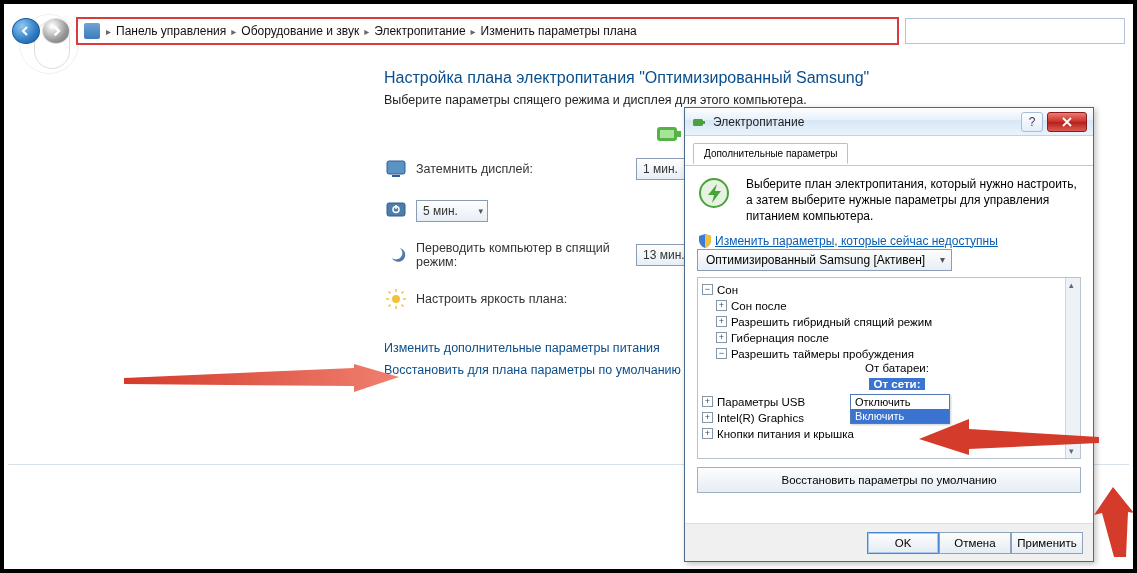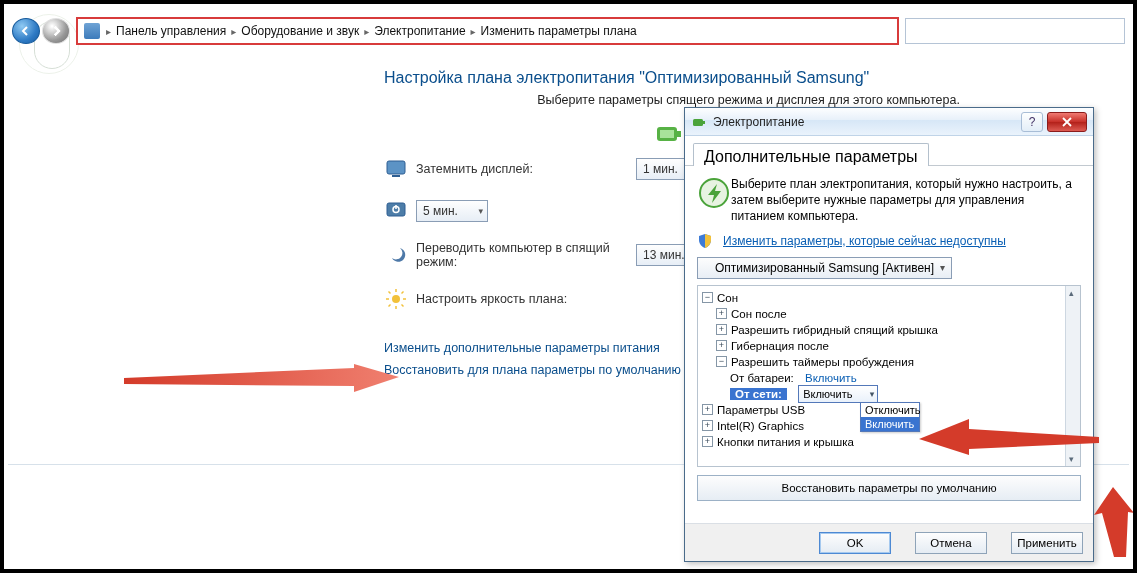--- a/index.html
+++ b/index.html
@@ -23,7 +23,7 @@
   
   .content { position: absolute; left: 380px; top: 65px; right: 20px; bottom: 20px; font-size: 12.5px; color: #333; }
   .page-title { color: #0a4e8c; font-size: 16px; font-weight: normal; margin-bottom: 6px; }
-  .page-sub { color: #222; margin-bottom: 18px; text-align: center; }
+  .page-sub { color: #222; margin-bottom: 18px; }
 
   .row { display: flex; align-items: center; margin-bottom: 18px; }
   .row .ic { width: 24px; height: 24px; margin-right: 8px; display: flex; align-items: center; justify-content: center; }

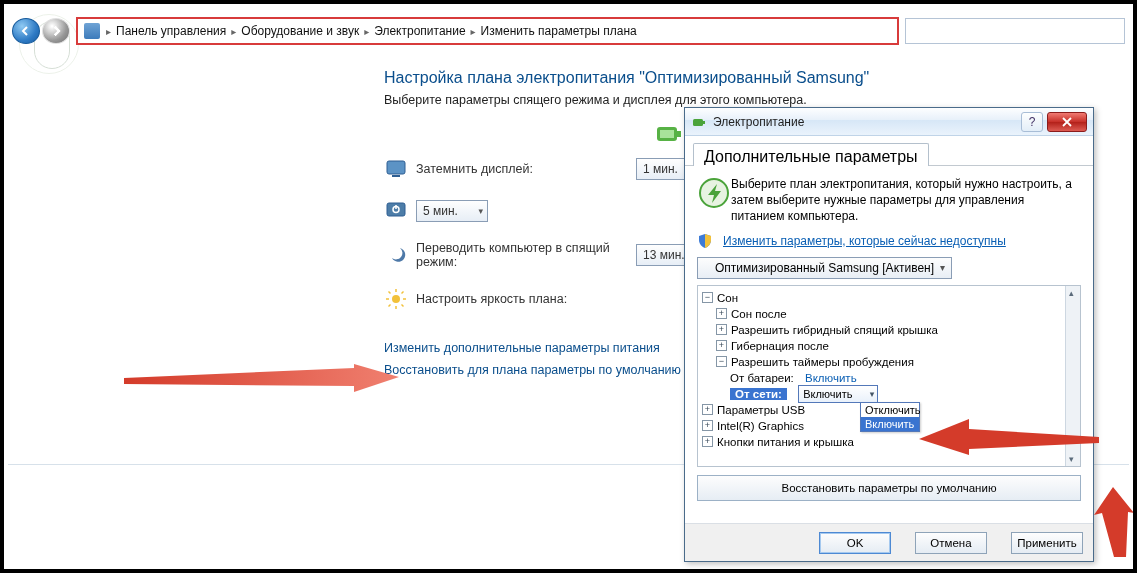--- a/index.html
+++ b/index.html
@@ -44,7 +44,7 @@
   .titlebar .close { width: 40px; height: 20px; border: 1px solid #8b1c1c; background: linear-gradient(#f07a73,#c7312a 48%,#b21f18 50%,#dd5b53); border-radius: 3px; display: flex; align-items: center; justify-content: center; color: #fff; font-size: 12px; cursor: pointer; }
 
   .tabbar { height: 30px; padding: 6px 8px 0 8px; background: #fff; border-bottom: 1px solid #c2c9d0; }
-  .tab { display: inline-block; border: 1px solid #b4c0cc; border-bottom-color: #fff; background: #fff; padding: 4px 10px; font-size: 16px; border-radius: 2px 2px 0 0; position: relative; top: 1px; }
+  .tab { display: inline-block; border: 1px solid #b4c0cc; border-bottom-color: #fff; background: #fff; padding: 4px 10px; font-size: 10px; border-radius: 2px 2px 0 0; position: relative; top: 1px; }
 
   .dbody { padding: 10px 12px 8px 12px; background: #fff; height: 360px; position: relative; }
   .drow { display: flex; gap: 0; margin-bottom: 8px; }

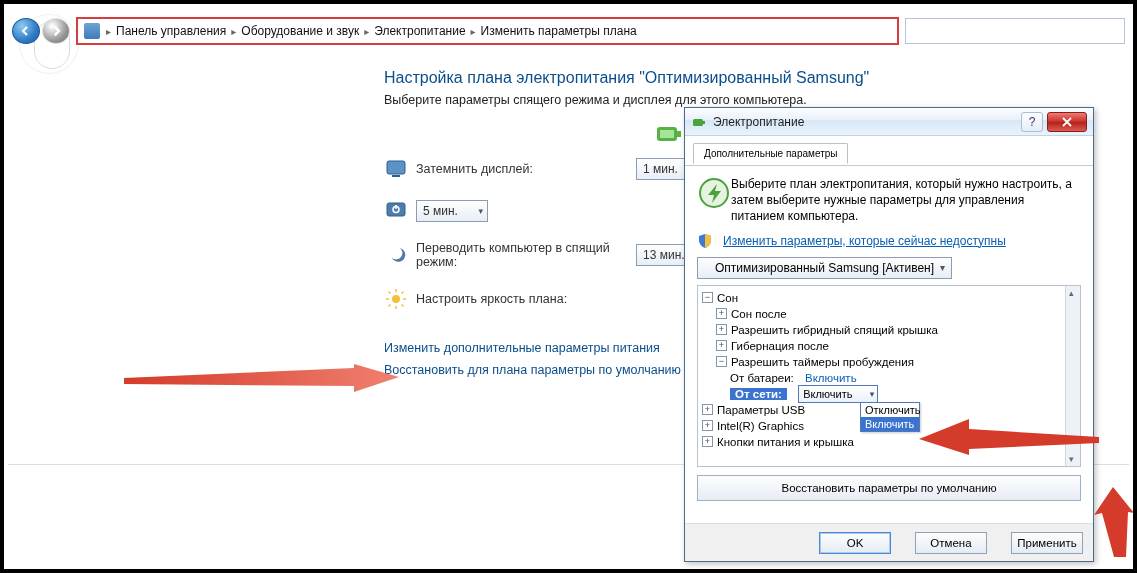--- a/index.html
+++ b/index.html
@@ -47,7 +47,7 @@
   .tab { display: inline-block; border: 1px solid #b4c0cc; border-bottom-color: #fff; background: #fff; padding: 4px 10px; font-size: 10px; border-radius: 2px 2px 0 0; position: relative; top: 1px; }
 
   .dbody { padding: 10px 12px 8px 12px; background: #fff; height: 360px; position: relative; }
-  .drow { display: flex; gap: 0; margin-bottom: 8px; }
+  .drow { display: flex; gap: 15px; margin-bottom: 8px; }
   .drow .bigicon { width: 34px; height: 34px; flex: 0 0 34px; }
   .dlink { display: flex; align-items: center; gap: 10px; margin-bottom: 8px; }
   .dlink a { color: #0a5fb4; text-decoration: underline; }

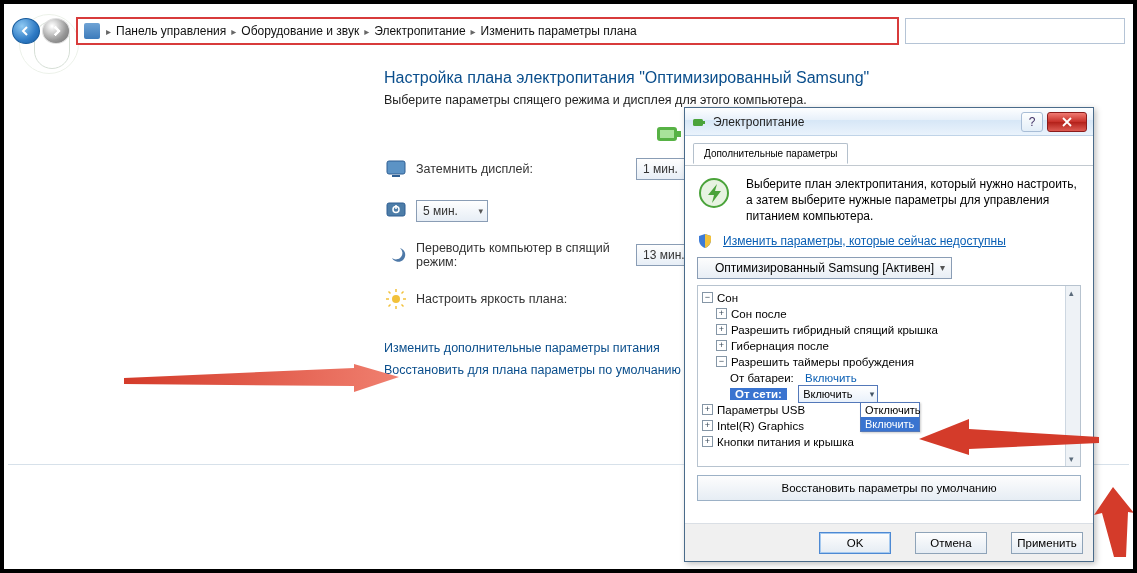--- a/index.html
+++ b/index.html
@@ -49,7 +49,7 @@
   .dbody { padding: 10px 12px 8px 12px; background: #fff; height: 360px; position: relative; }
   .drow { display: flex; gap: 15px; margin-bottom: 8px; }
   .drow .bigicon { width: 34px; height: 34px; flex: 0 0 34px; }
-  .dlink { display: flex; align-items: center; gap: 10px; margin-bottom: 8px; }
+  .dlink { display: flex; align-items: center; gap: 2px; }
   .dlink a { color: #0a5fb4; text-decoration: underline; }
   .shield { width: 16px; height: 16px; }
 

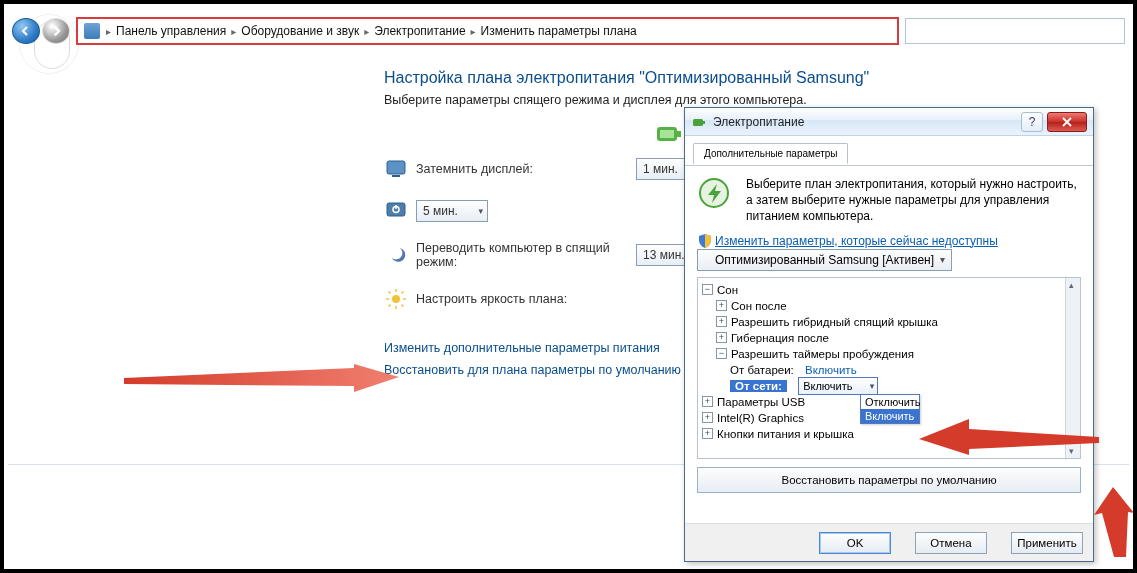--- a/index.html
+++ b/index.html
@@ -53,7 +53,7 @@
   .dlink a { color: #0a5fb4; text-decoration: underline; }
   .shield { width: 16px; height: 16px; }
 
-  .plan-combo { width: 255px; height: 22px; border: 1px solid #8a9db5; background: linear-gradient(#fdfdfd,#e8eef5); display: flex; align-items: center; padding: 0 8px; position: relative; margin-bottom: 6px; justify-content: center; }
+  .plan-combo { width: 255px; height: 22px; border: 1px solid #8a9db5; background: linear-gradient(#fdfdfd,#e8eef5); display: flex; align-items: center; padding: 0 8px; position: relative; margin-bottom: 6px; }
   .plan-combo::after { content: "▾"; position: absolute; right: 6px; font-size: 10px; color: #555; }
 
   .tree { border: 1px solid #b7c3cf; height: 182px; overflow: hidden; position: relative; font-size: 11.5px; background: #fff; padding: 4px; }

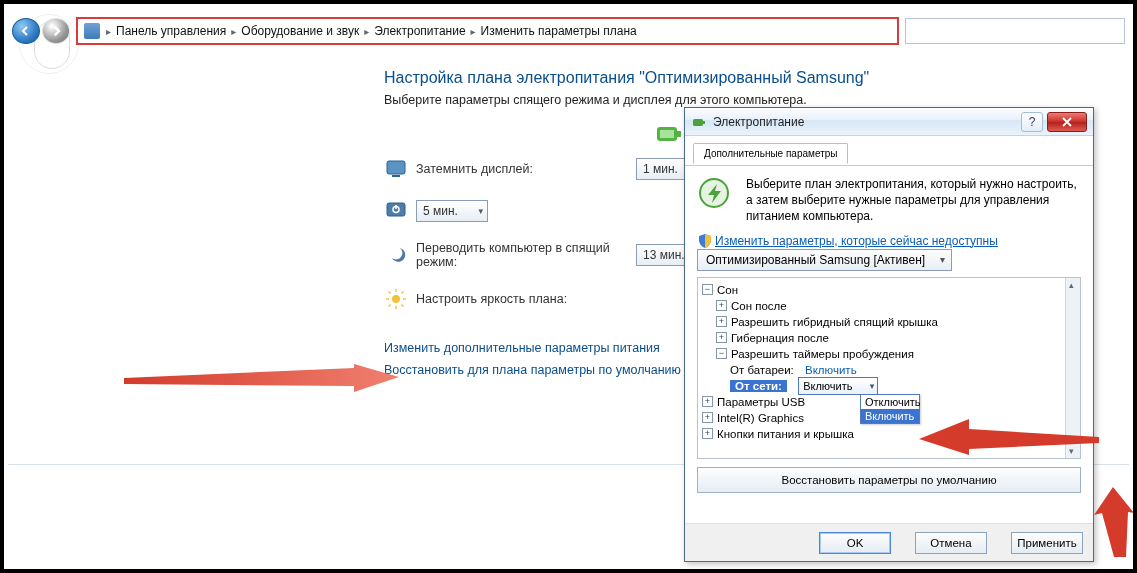--- a/index.html
+++ b/index.html
@@ -252,7 +252,7 @@
         </div>
       <div class="node ind1">
           <span class="box">+</span>
-          <span>Разрешить гибридный спящий крышка</span>
+          <span>Разрешить гибридный спящий режим</span>
         </div>
       <div class="node ind1">
           <span class="box">+</span>

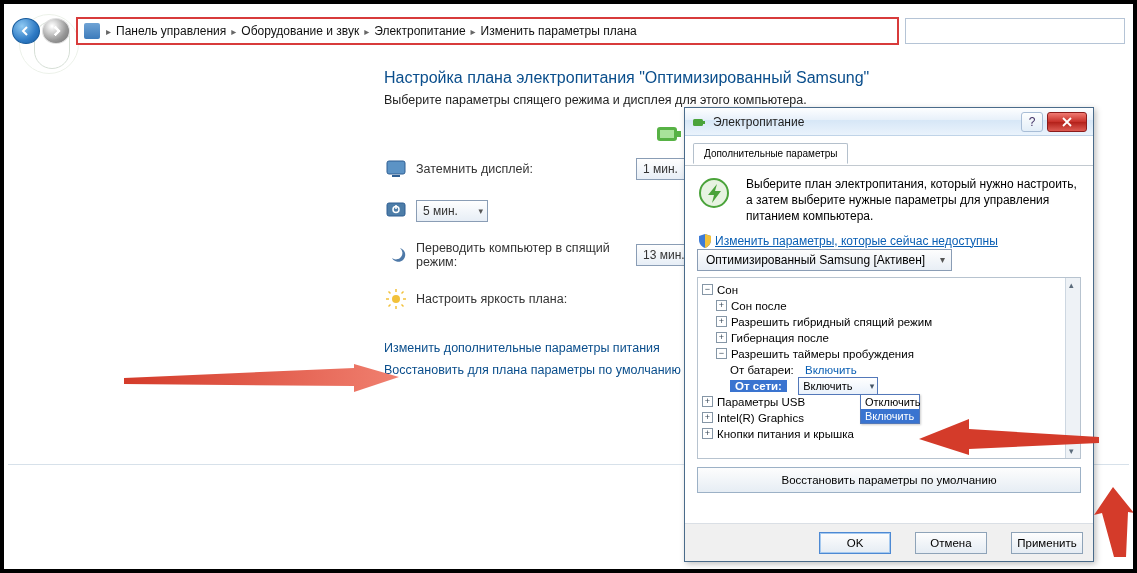--- a/index.html
+++ b/index.html
@@ -63,7 +63,7 @@
   .node { display: flex; align-items: center; gap: 4px; height: 16px; white-space: nowrap; }
   .box { width: 11px; height: 11px; border: 1px solid #8596a6; display: inline-flex; align-items: center; justify-content: center; font-size: 9px; line-height: 1; color: #394a5a; background: #fff; }
   .ind1 { margin-left: 14px; }
-  .ind2 { margin-left: 28px; }
+  .ind2 { margin-left: 16px; flex-direction: column; }
   .sel { display: inline-block; background: #3a74d0; color: #fff; padding: 0 5px; font-weight: bold; }
   .sel-label { color: #0a5fb4; }
   .sel-combo { width: 80px; height: 18px; border: 1px solid #5378b9; background: linear-gradient(#fff,#e9f1fb); display: inline-flex; align-items: center; padding: 0 4px; position: relative; font-size: 11px; }

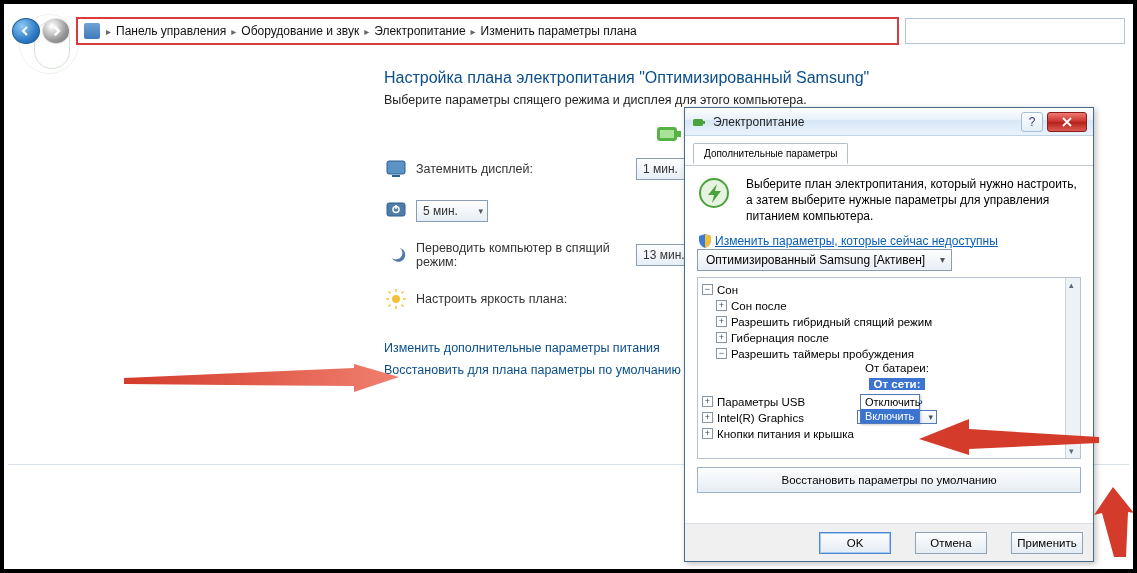--- a/index.html
+++ b/index.html
@@ -68,7 +68,7 @@
   .sel-label { color: #0a5fb4; }
   .sel-combo { width: 80px; height: 18px; border: 1px solid #5378b9; background: linear-gradient(#fff,#e9f1fb); display: inline-flex; align-items: center; padding: 0 4px; position: relative; font-size: 11px; }
   .sel-combo::after { content: "▾"; position: absolute; right: 3px; font-size: 9px; color: #456; }
-  .dropdown { position: absolute; left: 152px; top: 116px; width: 60px; border: 1px solid #5378b9; background: #fff; font-size: 11px; box-shadow: 1px 1px 2px rgba(0,0,0,.2); margin-left: 10px; }
+  .dropdown { position: absolute; left: 152px; top: 116px; width: 100px; border: 1px solid #5378b9; background: #fff; font-size: 11px; box-shadow: 1px 1px 2px rgba(0,0,0,.2); }
   .dropdown div { padding: 1px 4px; }
   .dropdown .hover { background: #3a74d0; color: #fff; }
 

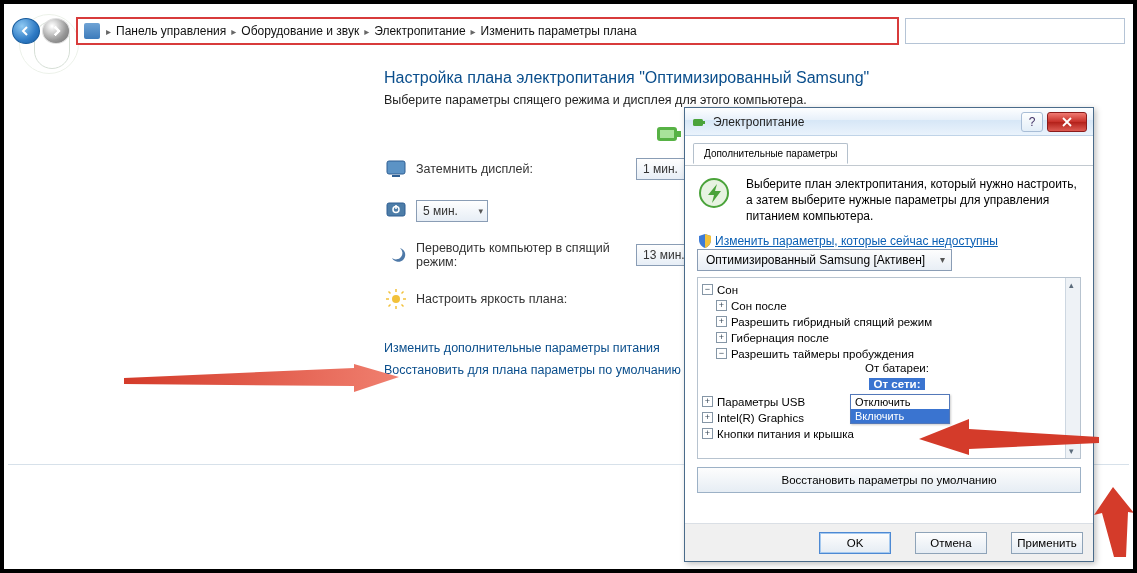--- a/index.html
+++ b/index.html
@@ -74,7 +74,7 @@
 
   .restore-btn { width: 100%; height: 26px; margin-top: 8px; border: 1px solid #9cb1c6; background: linear-gradient(#fdfdfd,#e6edf4); font-size: 11.5px; cursor: pointer; }
 
-  .dfooter { position: absolute; left: 0; right: 0; bottom: 0; height: 38px; background: #f0f0f0; display: flex; justify-content: flex-end; align-items: center; gap: 24px; padding: 0 10px; border-top: 1px solid #dadfe5; }
+  .dfooter { position: absolute; left: 0; right: 0; bottom: 0; height: 38px; background: #f0f0f0; display: flex; justify-content: flex-end; align-items: center; gap: 0; padding: 0 10px; border-top: 1px solid #dadfe5; }
   .dbtn { min-width: 72px; height: 22px; border: 1px solid #8ea3b8; background: linear-gradient(#fdfdfd,#e5ecf3); font-size: 11.5px; cursor: pointer; }
   .dbtn.prim { border-color: #4d89d3; box-shadow: 0 0 0 1px #a5c9ef inset; }
 

